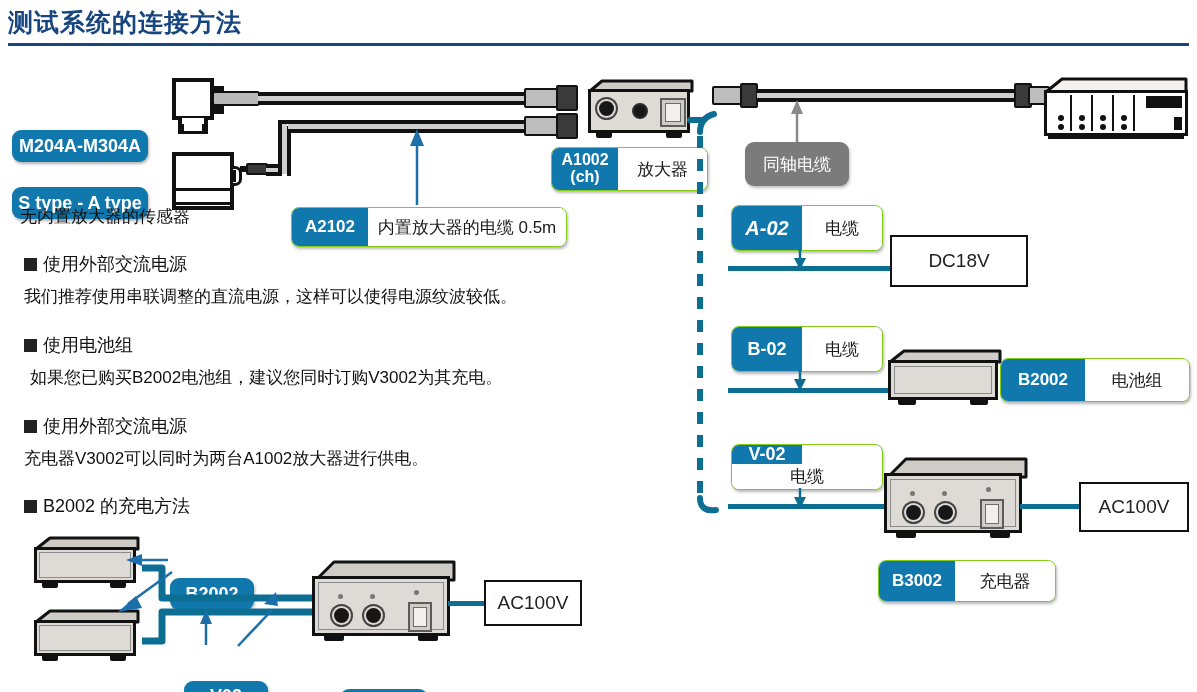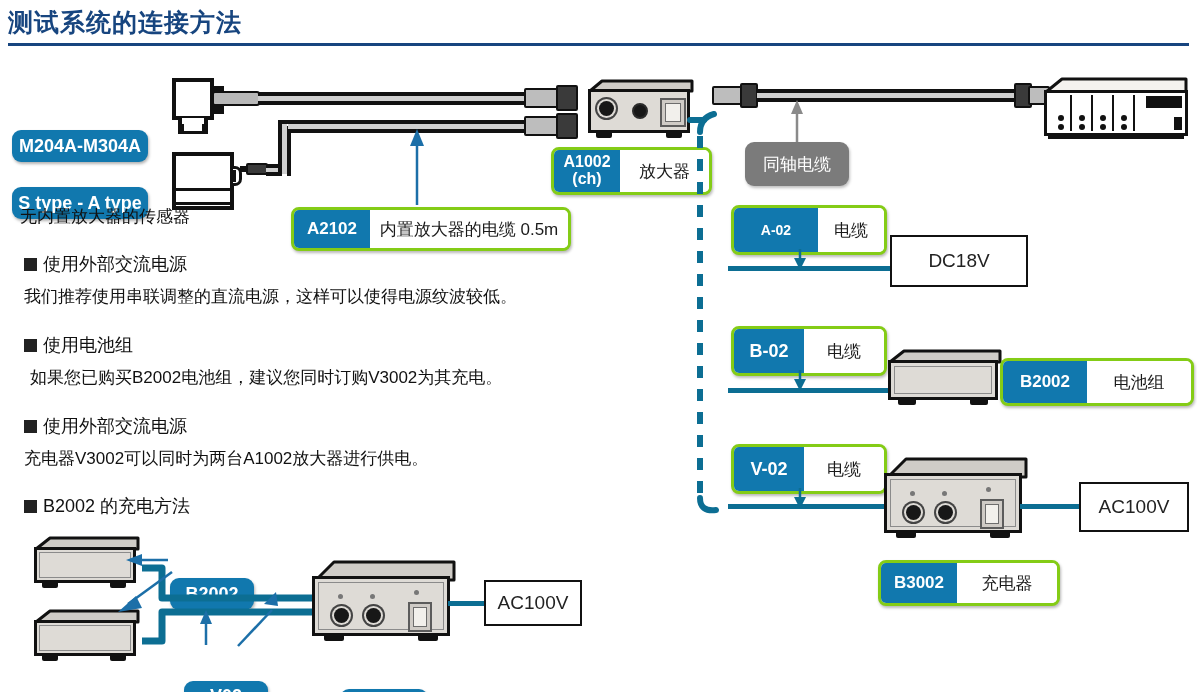--- a/index.html
+++ b/index.html
@@ -19,7 +19,7 @@
   
   .tag{display:flex;align-items:stretch;border-radius:8px;overflow:hidden;
        box-shadow:1px 2px 3px rgba(0,0,0,.28);background:#fff;
-       border:3px solid #84cc16;}
+       border:1px solid #84cc16;}
   .tag .code{background:#1178AE;color:#fff;font-weight:700;display:flex;
              align-items:center;justify-content:center;line-height:1.05;text-align:center;}
   .tag .desc{color:#1a1a1a;display:flex;align-items:center;justify-content:center;

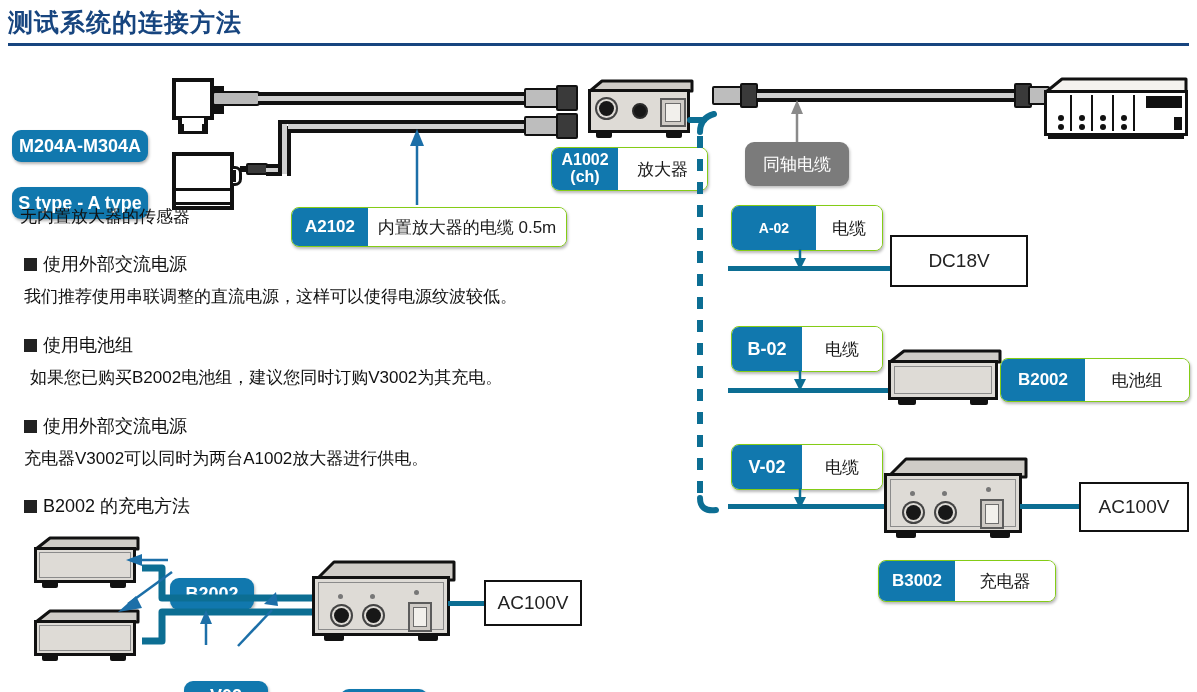--- a/index.html
+++ b/index.html
@@ -174,7 +174,7 @@
 </div>
 
 <div class="abs tag" style="left:731px;top:205px;width:150px;height:44px;">
-  <div class="code" style="width:84px;font-size:14px;">A-02</div>
+  <div class="code" style="width:70px;font-size:20px;font-style:italic;">A-02</div>
   <div class="desc" style="flex:1;font-size:17px;">电缆</div>
 </div>
 <div class="wireH" style="left:728px;top:266px;width:176px;"></div>

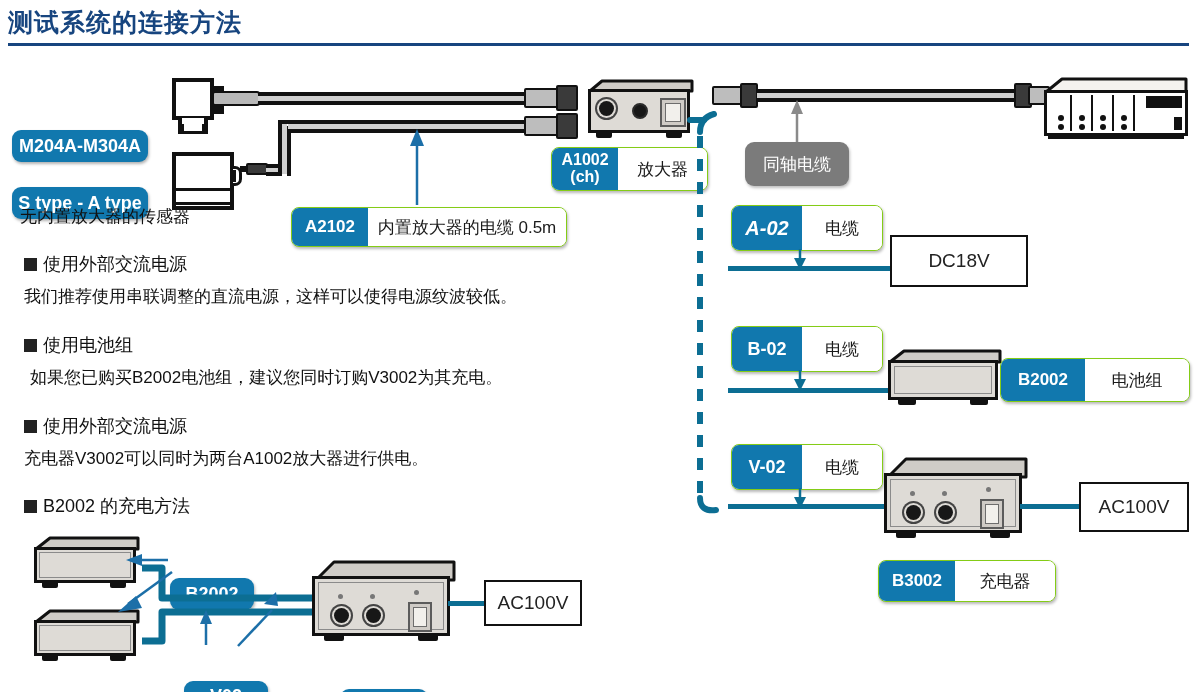--- a/index.html
+++ b/index.html
@@ -201,7 +201,7 @@
   <div class="desc" style="flex:1;font-size:17px;">电池组</div>
 </div>
 
-<div class="abs tag" style="left:731px;top:444px;width:150px;height:44px;">
+<div class="abs tag" style="left:731px;top:444px;width:150px;height:44px;flex-direction:column;">
   <div class="code" style="width:70px;font-size:18px;">V-02</div>
   <div class="desc" style="flex:1;font-size:17px;">电缆</div>
 </div>

